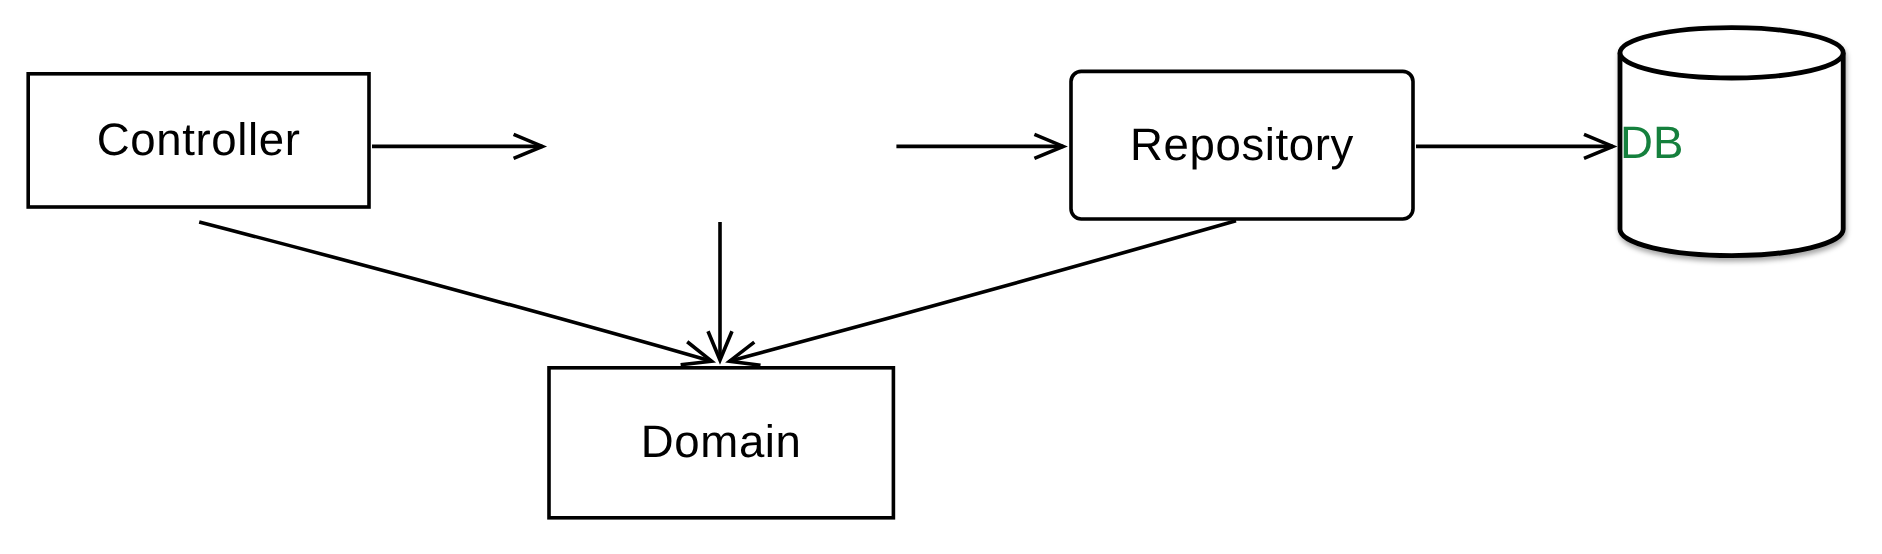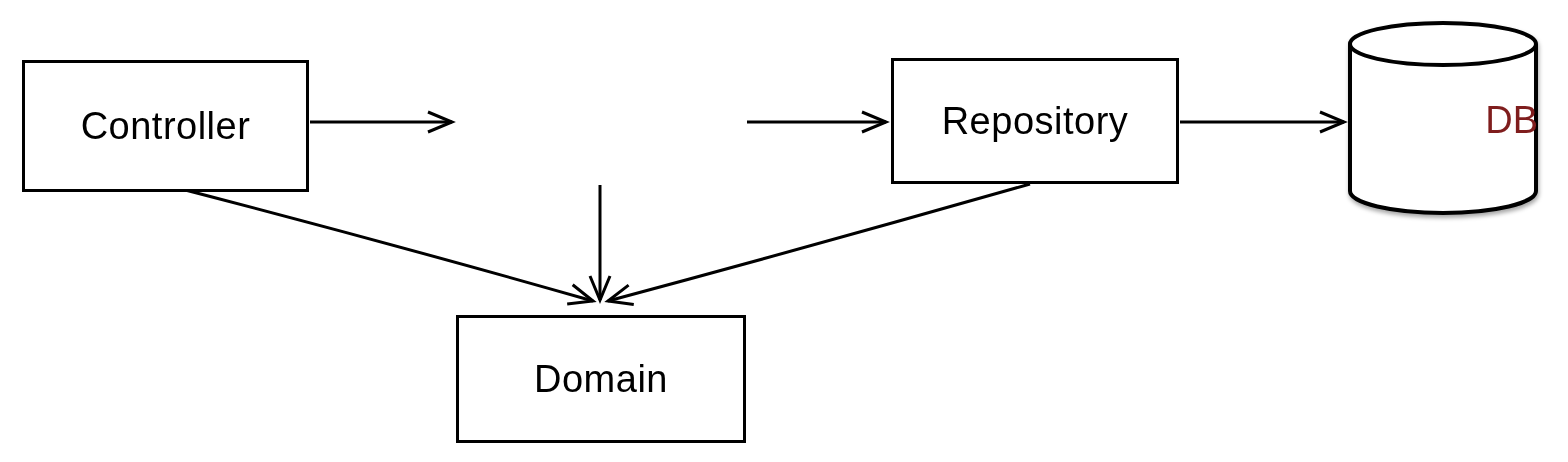--- a/index.html
+++ b/index.html
@@ -37,7 +37,7 @@
   .node-label {
     white-space: nowrap;
   }
-  #node-controller { left: 22px;  top: 60px;  width: 287px; height: 132px; }
+  #node-controller { left: 22px;  top: 60px;  width: 287px; height: 114px; }
   #node-service    { left: 457px; top: 58px;  width: 289px; height: 127px; }
   #node-repository { left: 891px; top: 58px;  width: 288px; height: 126px; }
   #node-domain     { left: 456px; top: 315px; width: 290px; height: 128px; }

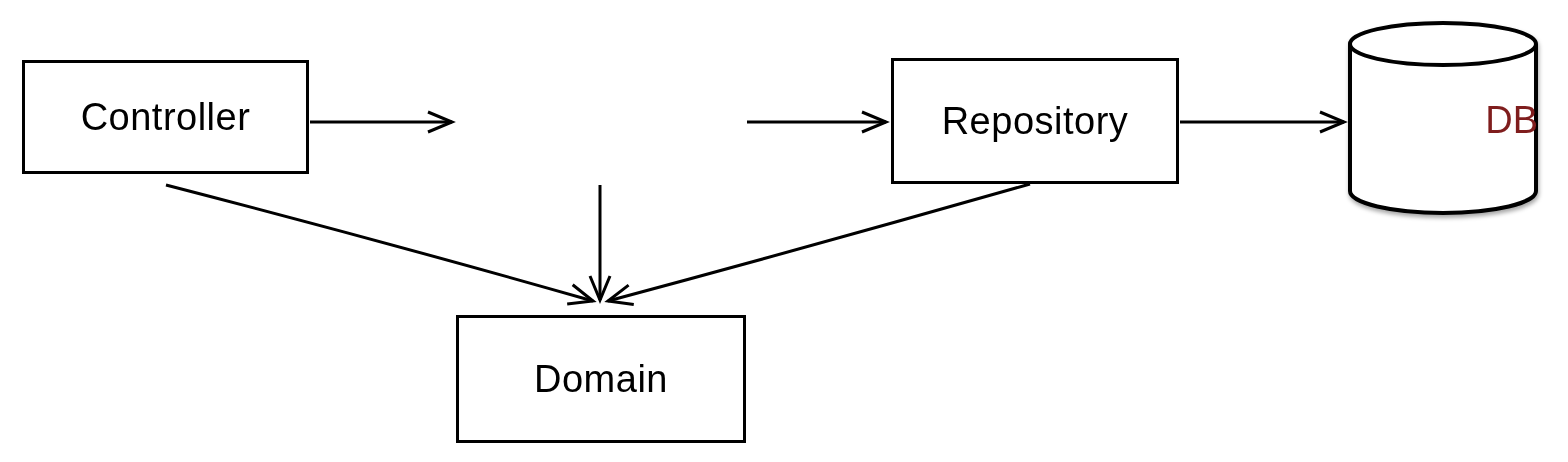--- a/index.html
+++ b/index.html
@@ -39,7 +39,7 @@
   }
   #node-controller { left: 22px;  top: 60px;  width: 287px; height: 114px; }
   #node-service    { left: 457px; top: 58px;  width: 289px; height: 127px; }
-  #node-repository { left: 891px; top: 58px;  width: 288px; height: 126px; }
+  #node-repository { left: 891px; top: 58px;  width: 288px; height: 126px; border-radius: 10px; }
   #node-domain     { left: 456px; top: 315px; width: 290px; height: 128px; }
   .db-label {
     position: absolute;

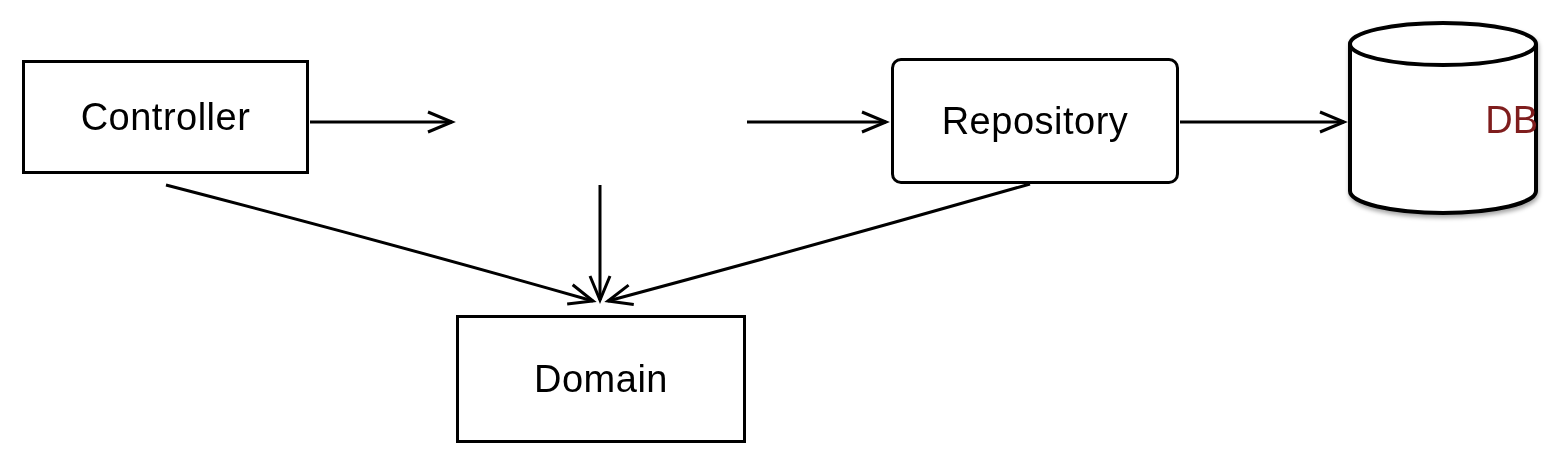--- a/index.html
+++ b/index.html
@@ -49,9 +49,9 @@
     height: 130px;
     display: flex;
     align-items: center;
-    justify-content: flex-end;
+    justify-content: flex-start;
     font-size: 38px;
-    color: #7f1d1d;
+    color: #15803d;
   }
   .cylinder-group {
     filter: drop-shadow(1px 3px 2px rgba(0,0,0,0.35));

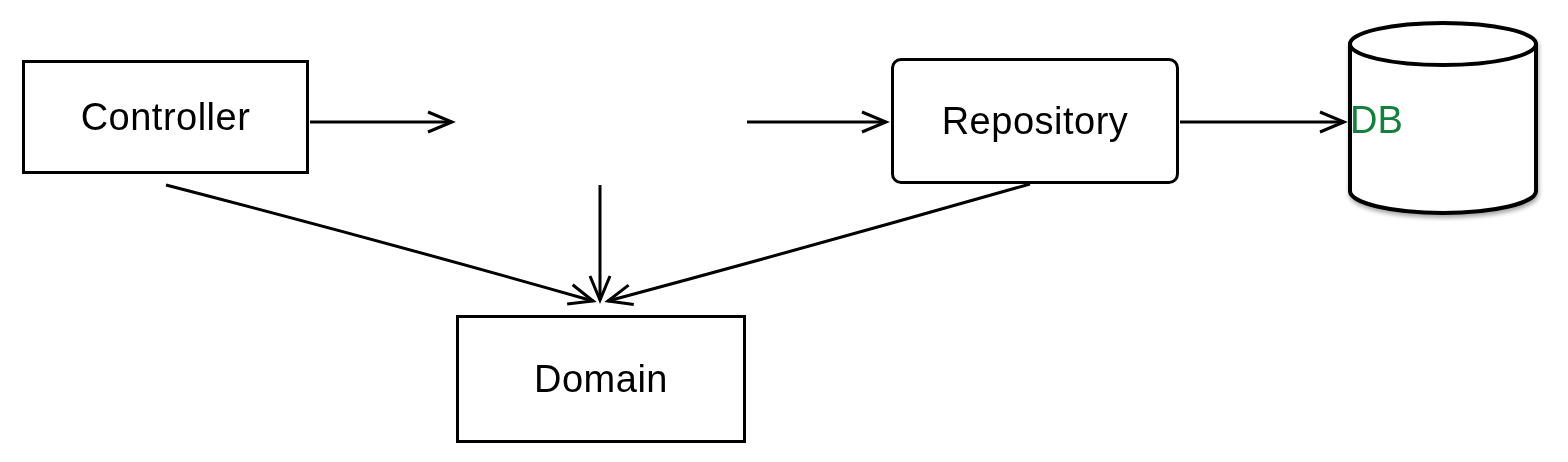--- a/index.html
+++ b/index.html
@@ -40,7 +40,7 @@
   #node-controller { left: 22px;  top: 60px;  width: 287px; height: 114px; }
   #node-service    { left: 457px; top: 58px;  width: 289px; height: 127px; }
   #node-repository { left: 891px; top: 58px;  width: 288px; height: 126px; border-radius: 10px; }
-  #node-domain     { left: 456px; top: 315px; width: 290px; height: 128px; }
+  #node-domain     { left: 456px; top: 305px; width: 290px; height: 128px; }
   .db-label {
     position: absolute;
     left: 1350px;

